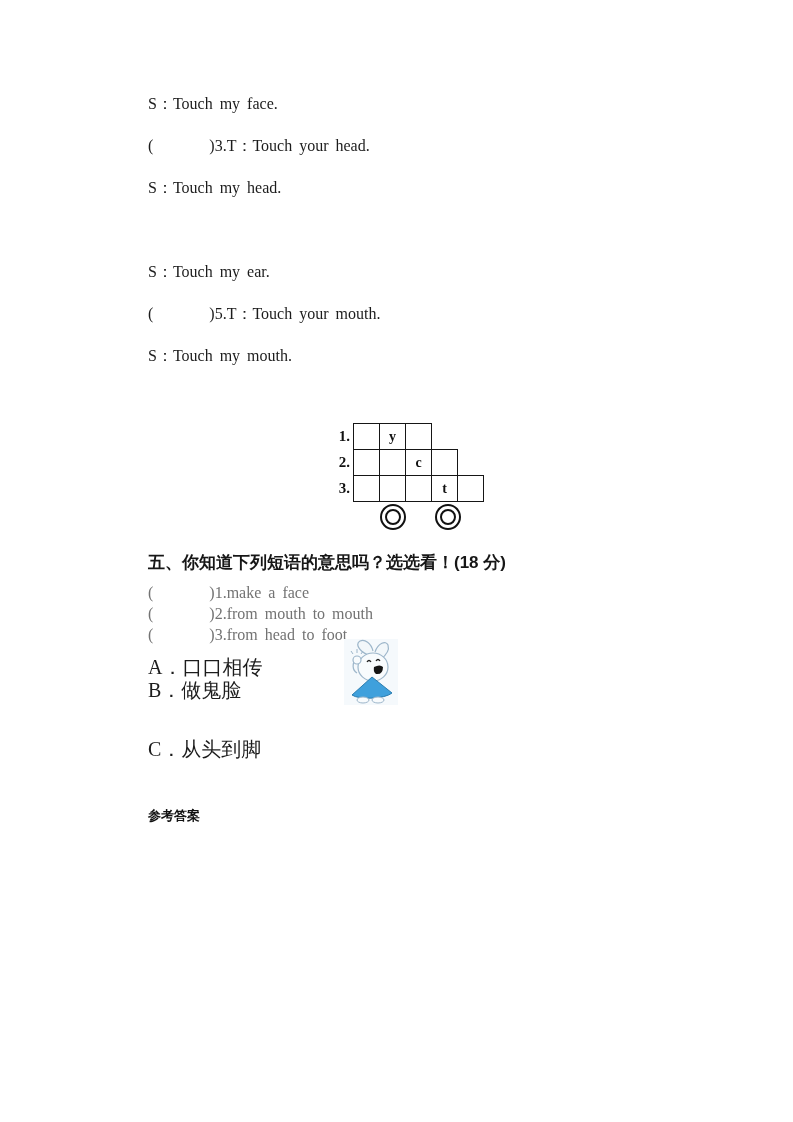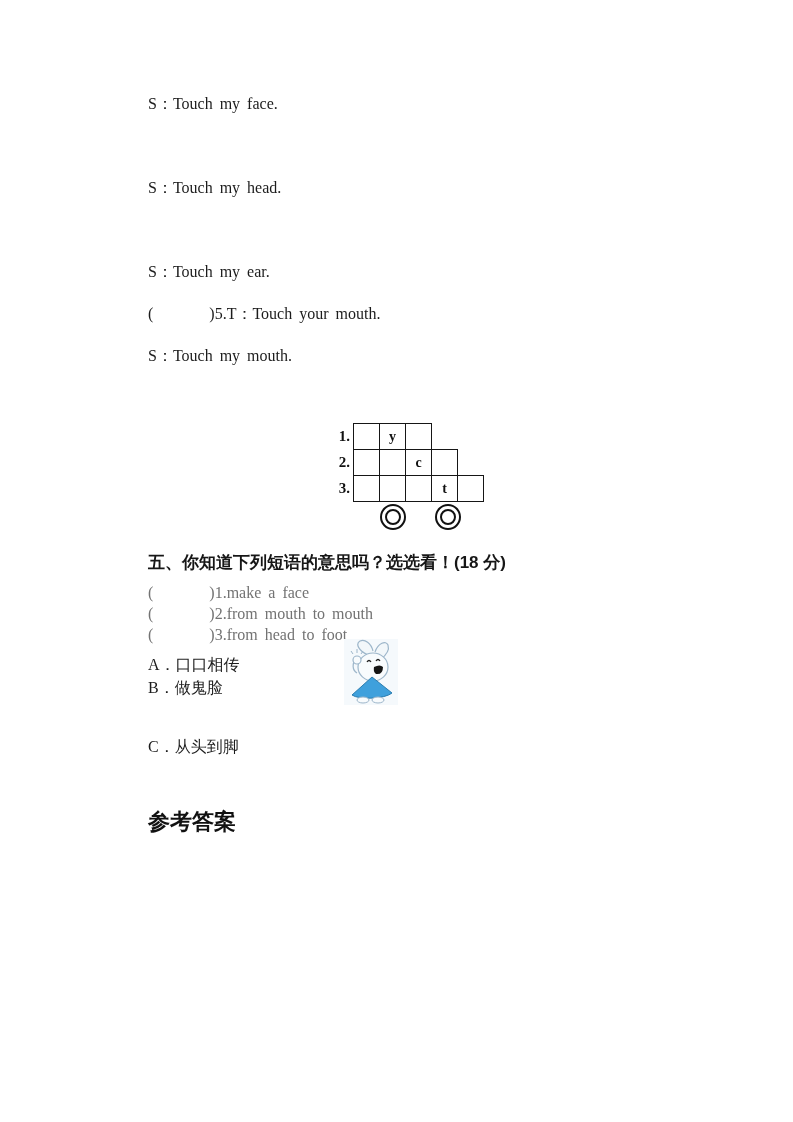--- a/index.html
+++ b/index.html
@@ -87,6 +87,7 @@
 <div class="page">
 
   <div class="tline" style="top:95px">S：Touch my face.</div>
+  <div class="tline" style="top:137px">(        )3.T：Touch your head.</div>
   <div class="tline" style="top:179px">S：Touch my head.</div>
   <div class="tline" style="top:263px">S：Touch my ear.</div>
   <div class="tline" style="top:305px">(        )5.T：Touch your mouth.</div>

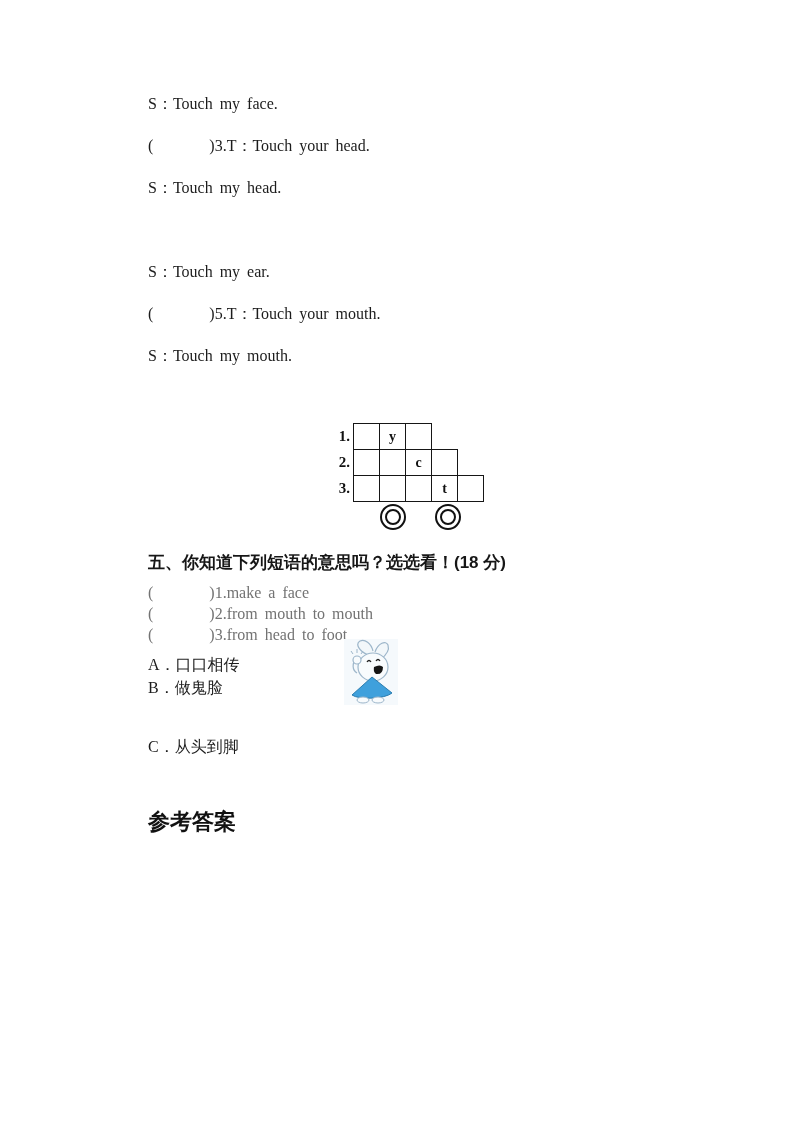--- a/index.html
+++ b/index.html
@@ -32,7 +32,7 @@
   }
   .choice {
     position:absolute; left:148px;
-    font-size:16px; line-height:1.15;
+    font-size:20px; line-height:1.15;
     white-space:pre; color:#1c1c1c;
   }
   .answers-heading {

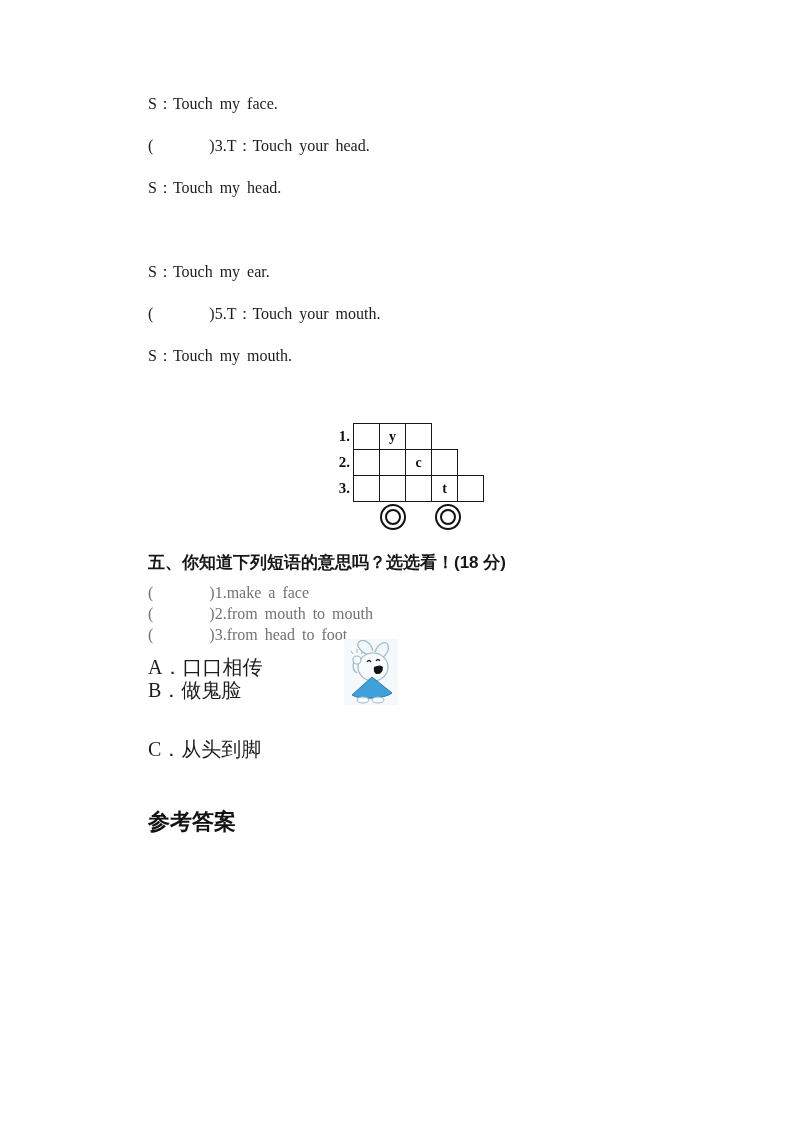--- a/index.html
+++ b/index.html
@@ -38,7 +38,7 @@
   .answers-heading {
     position:absolute; left:148px;
     font-family:"Liberation Sans", sans-serif;
-    font-weight:700; font-size:22px; color:#111;
+    font-weight:700; font-size:13px; color:#111;
     white-space:pre;
   }
   

